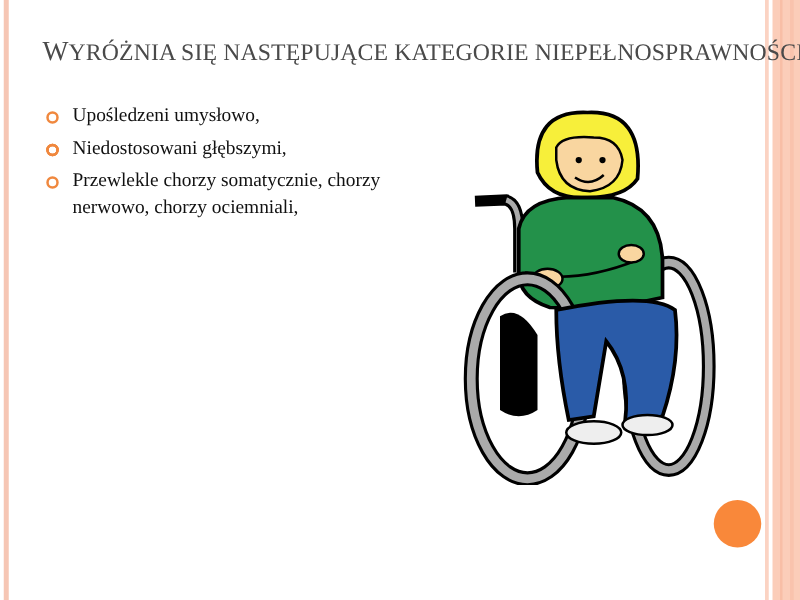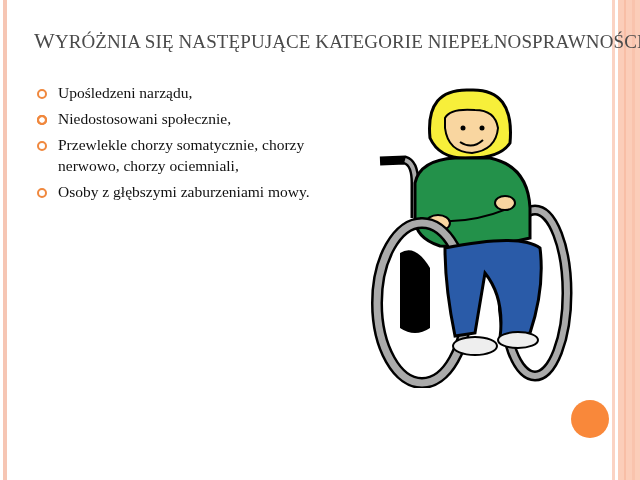--- a/index.html
+++ b/index.html
@@ -30,7 +30,7 @@
 <div class="title"><span class="big">W</span><span>YRÓŻNIA SIĘ NASTĘPUJĄCE KATEGORIE NIEPEŁNOSPRAWNOŚCI;</span></div>
 
 <ul class="list">
-  <li><span class="bullet"></span><span>Upośledzeni narządu,</span></li>
+  <li><span class="bullet"></span><span>Upośledzeni umysłowo,</span></li>
   <li><span class="bullet"></span></li>
   <li><span class="bullet"></span></li>
   <li><span class="bullet"></span><span>Niedostosowani społecznie,</span></li>

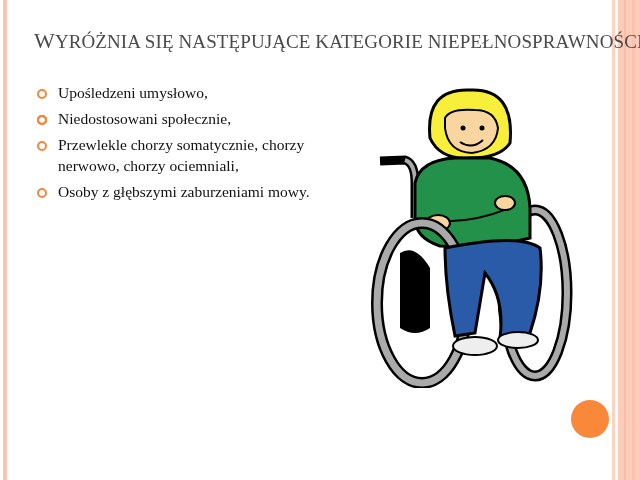--- a/index.html
+++ b/index.html
@@ -33,7 +33,7 @@
   <li><span class="bullet"></span><span>Upośledzeni umysłowo,</span></li>
   <li><span class="bullet"></span></li>
   <li><span class="bullet"></span></li>
-  <li><span class="bullet"></span><span>Niedostosowani społecznie,</span></li>
+  <li><span class="bullet"></span><span>Niedostosowani głębszymi,</span></li>
   <li><span class="bullet"></span><span>Przewlekle chorzy somatycznie, chorzy nerwowo, chorzy ociemniali,</span></li>
   <li><span class="bullet"></span><span>Osoby z głębszymi zaburzeniami mowy.</span></li>
 </ul>

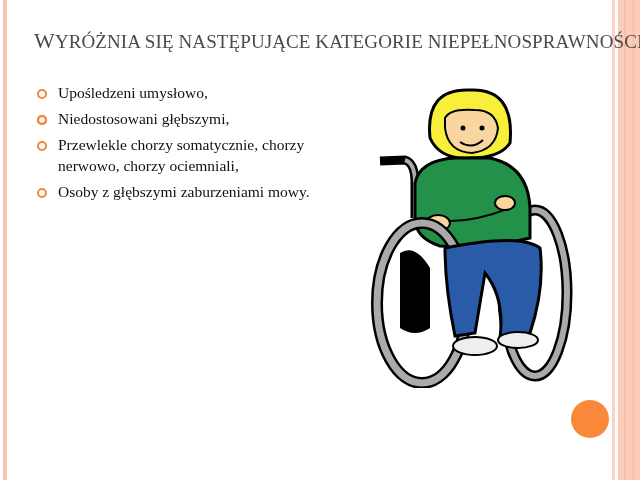--- a/index.html
+++ b/index.html
@@ -35,7 +35,6 @@
   <li><span class="bullet"></span></li>
   <li><span class="bullet"></span><span>Niedostosowani głębszymi,</span></li>
   <li><span class="bullet"></span><span>Przewlekle chorzy somatycznie, chorzy nerwowo, chorzy ociemniali,</span></li>
-  <li><span class="bullet"></span><span>Osoby z głębszymi zaburzeniami mowy.</span></li>
 </ul>
 
 <svg class="illus" viewBox="0 0 230 300">

